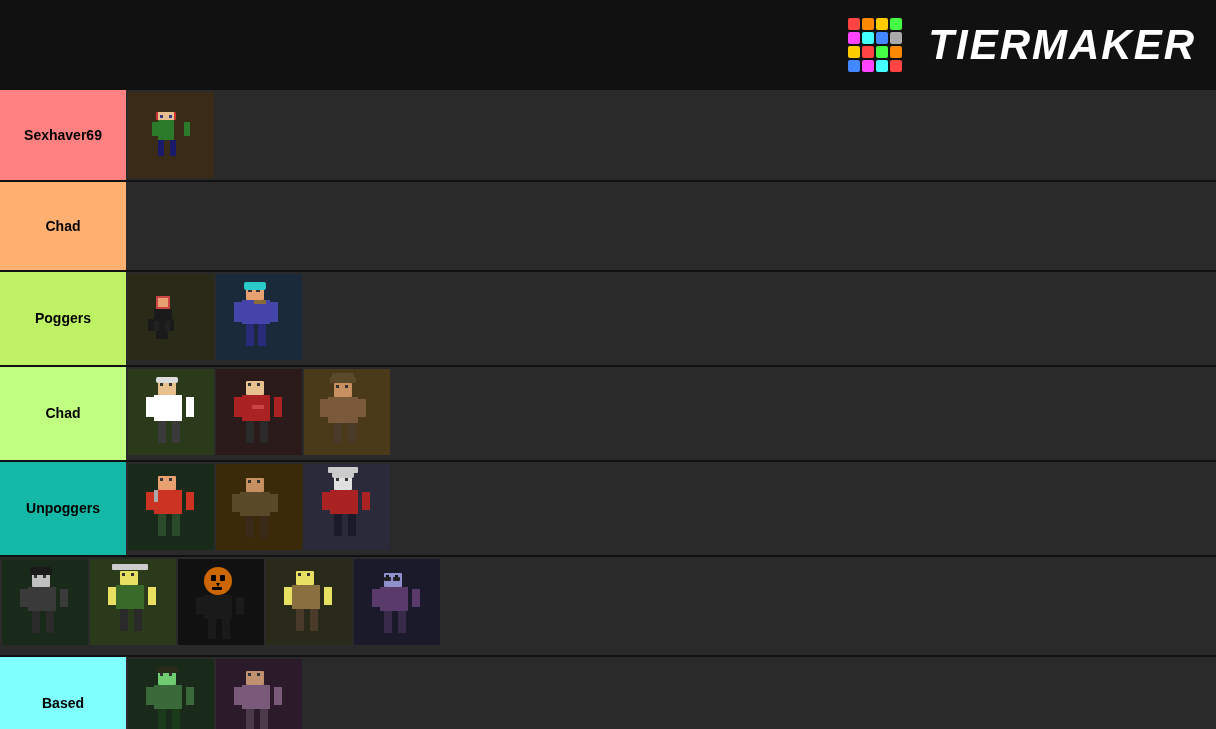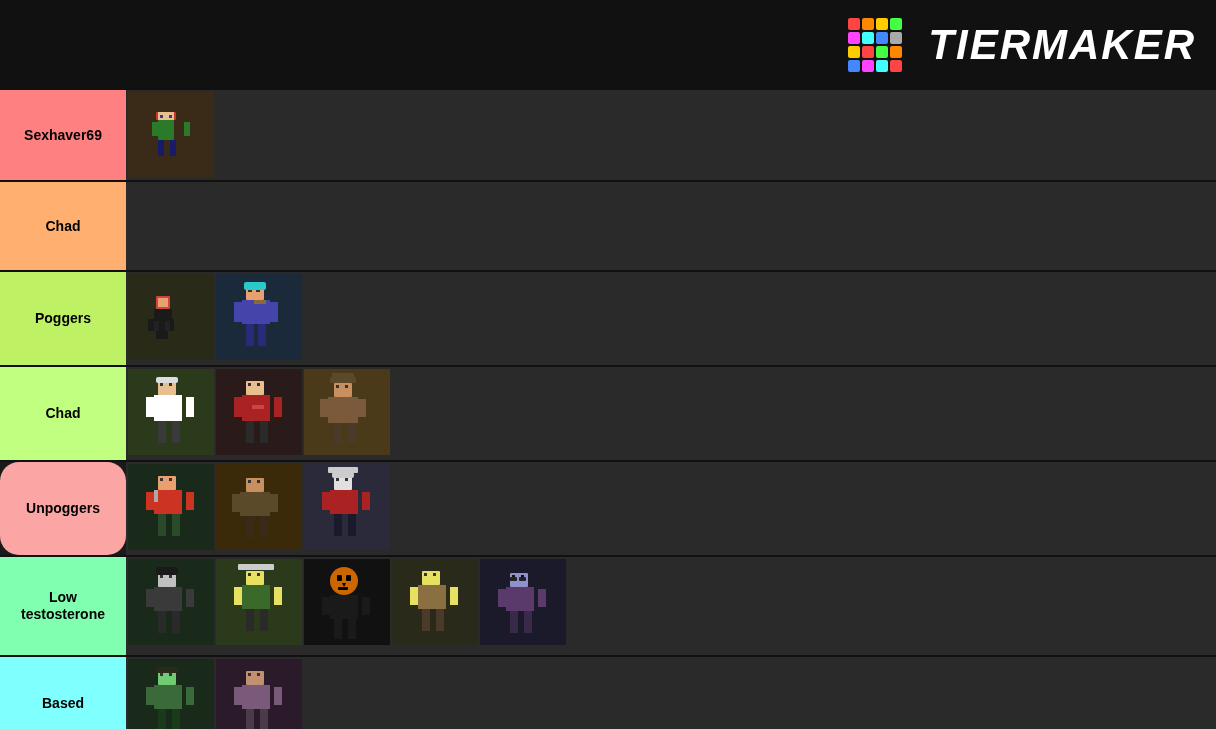--- a/index.html
+++ b/index.html
@@ -247,7 +247,7 @@
   </div>
 
   <div class="tier-row" style="min-height:95px">
-    <div class="tier-label" style="background:#fca5a5;border-radius:19px;">
+    <div class="tier-label" style="background:#14b8a6;">
       <span>Unpoggers</span>
     </div>
     <div class="tier-content">

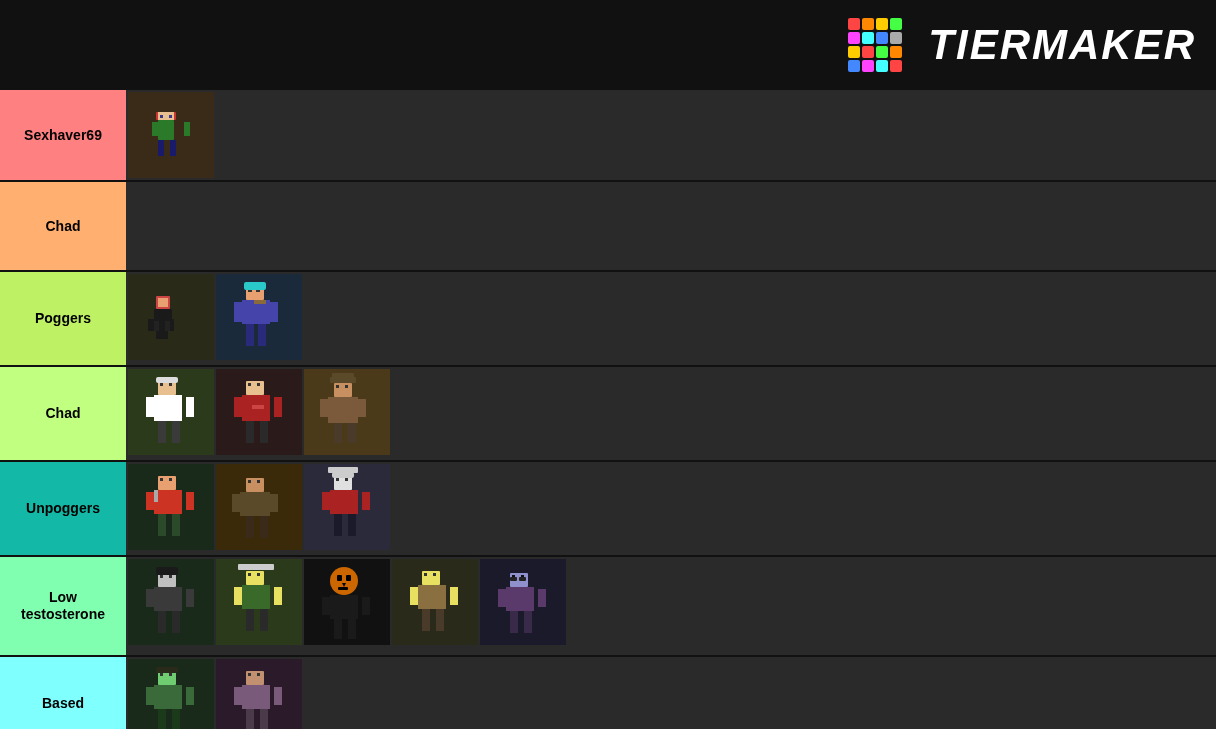--- a/index.html
+++ b/index.html
@@ -303,9 +303,6 @@
   </div>
 
   <div class="tier-row" style="min-height:100px">
-    <div class="tier-label" style="background:#80ffb0;">
-      <span>Low testosterone</span>
-    </div>
     <div class="tier-content">
 
       <div class="tier-item">

